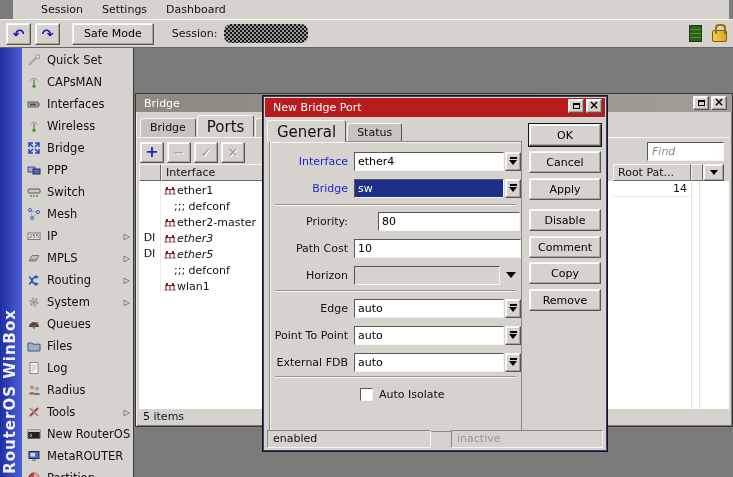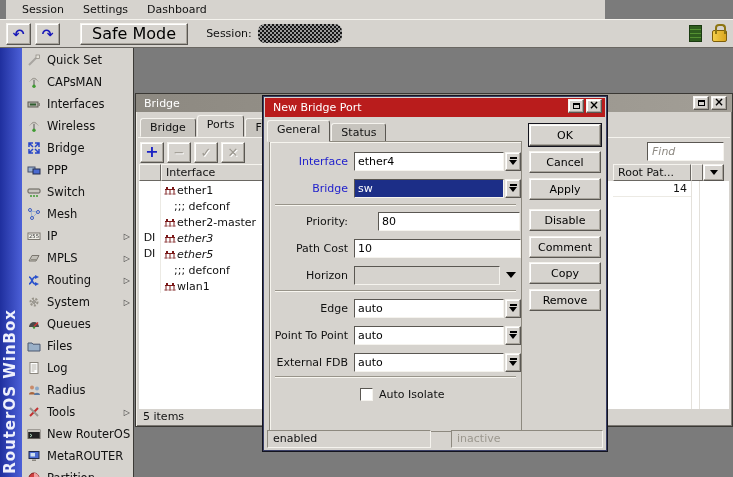--- a/index.html
+++ b/index.html
@@ -12,7 +12,7 @@
   .sunken { background:#fff; border:1px solid; border-color:#5a5752 #f5f3ee #f5f3ee #5a5752; }
 
   
-  .menubar { position:absolute; left:6px; top:0; width:599px; height:19px; background:#d6d3ce; display:flex; align-items:center; padding-left:8px; }
+  .menubar { position:absolute; left:13px; top:0; width:716px; height:19px; background:#d6d3ce; display:flex; align-items:center; padding-left:20px; }
   .menu-item { padding:2px 11px 3px 8px; cursor:default; }
   .topbar { position:absolute; left:0; top:19px; width:733px; height:29px; background:#d6d3ce; border-top:1px solid #f5f3ee; border-bottom:1px solid #6a6762; display:flex; align-items:center; padding:0 6px; gap:4px; }
   .tbtn { width:25px; height:22px; display:flex; align-items:center; justify-content:center; }

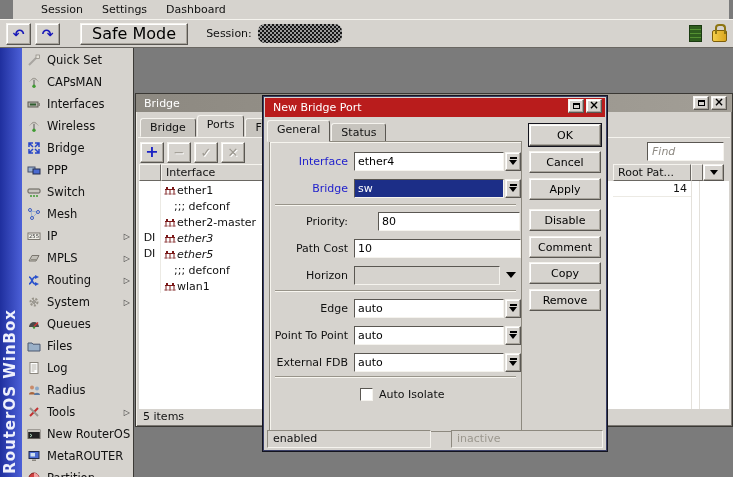--- a/index.html
+++ b/index.html
@@ -17,7 +17,7 @@
   .topbar { position:absolute; left:0; top:19px; width:733px; height:29px; background:#d6d3ce; border-top:1px solid #f5f3ee; border-bottom:1px solid #6a6762; display:flex; align-items:center; padding:0 6px; gap:4px; }
   .tbtn { width:25px; height:22px; display:flex; align-items:center; justify-content:center; }
   .arrow-glyph { color:#1717b8; font-weight:bold; font-size:14px; line-height:1; }
-  .safe { height:22px; padding:0 11px; margin-left:16px; font-size:16px; }
+  .safe { height:22px; padding:0 11px; margin-left:8px; font-size:11px; }
   .sess-label { margin-left:14px; }
   .redacted { width:84px; height:19px; margin-left:2px; border-radius:7px;
     background-image:conic-gradient(#161616 90deg,#9a9a9a 90deg 180deg,#161616 180deg 270deg,#9a9a9a 270deg);

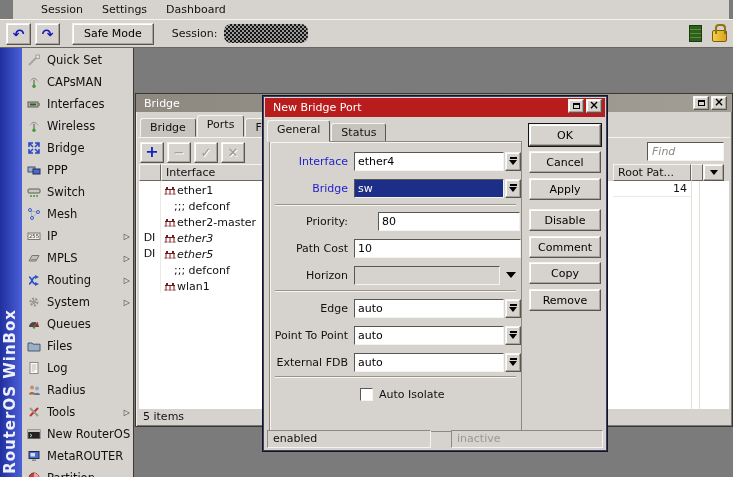--- a/index.html
+++ b/index.html
@@ -51,7 +51,7 @@
   #bridge { left:135px; top:93px; width:598px; height:334px; }
   .wtabs { position:absolute; left:2px; top:19px; right:2px; height:25px; display:flex; align-items:flex-end; padding-left:2px; border-bottom:1px solid #f5f3ee; }
   .tab { height:19px; padding:2px 9px 0; background:#c7c4be; border:1px solid; border-color:#f5f3ee #5a5752 #c7c4be #f5f3ee; border-radius:3px 3px 0 0; margin-right:1px; }
-  .tab.active { background:#d6d3ce; height:22px; border-bottom-color:#d6d3ce; font-size:11px; position:relative; z-index:2; }
+  .tab.active { background:#d6d3ce; height:22px; border-bottom-color:#d6d3ce; font-size:15px; position:relative; z-index:2; }
   .wtoolbar { position:absolute; left:4px; top:46px; right:4px; height:24px; display:flex; gap:3px; align-items:center; }
   .itbtn { width:24px; height:21px; display:flex; align-items:center; justify-content:center; font-size:13px; }
   .itbtn .plus { color:#1a22c4; font-weight:bold; font-size:16px; margin-top:-2px; }

